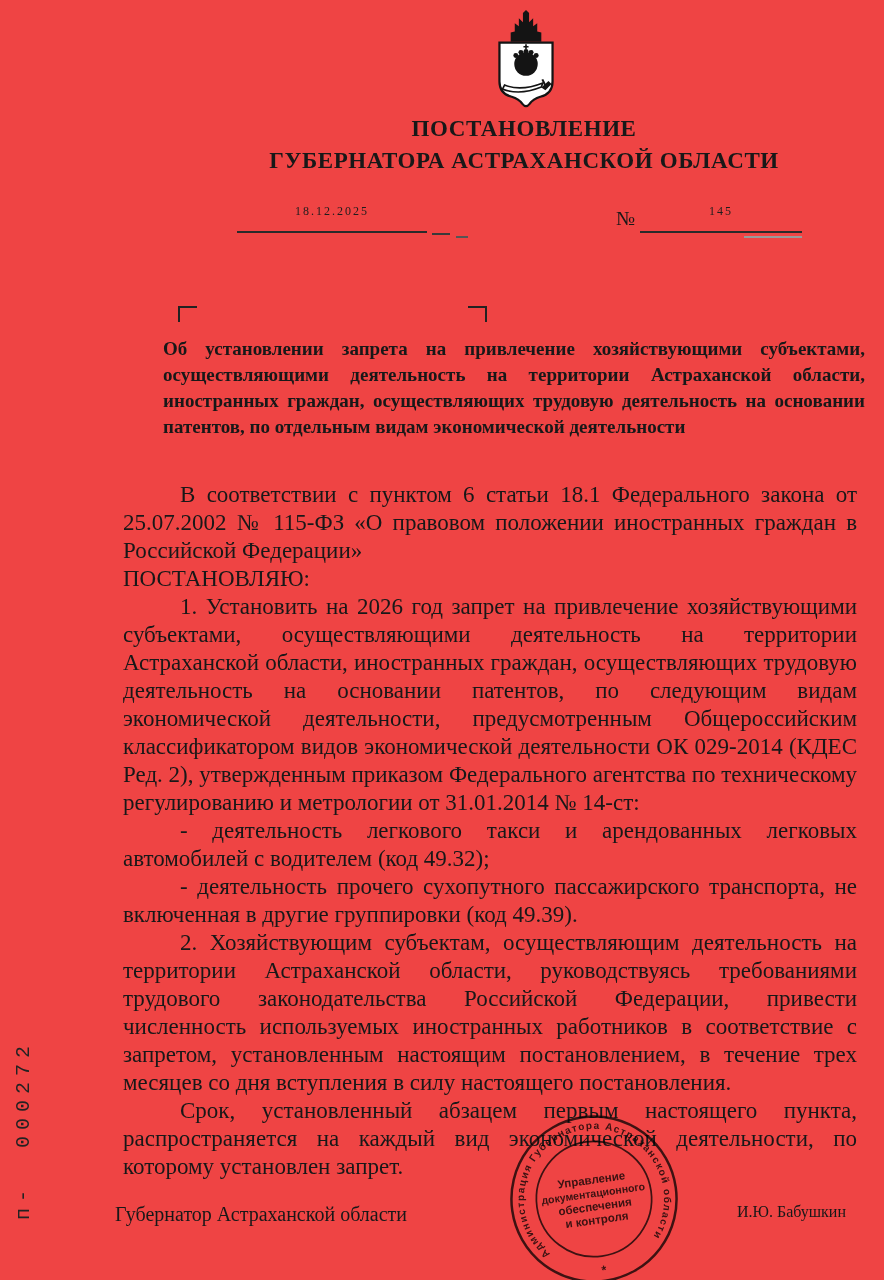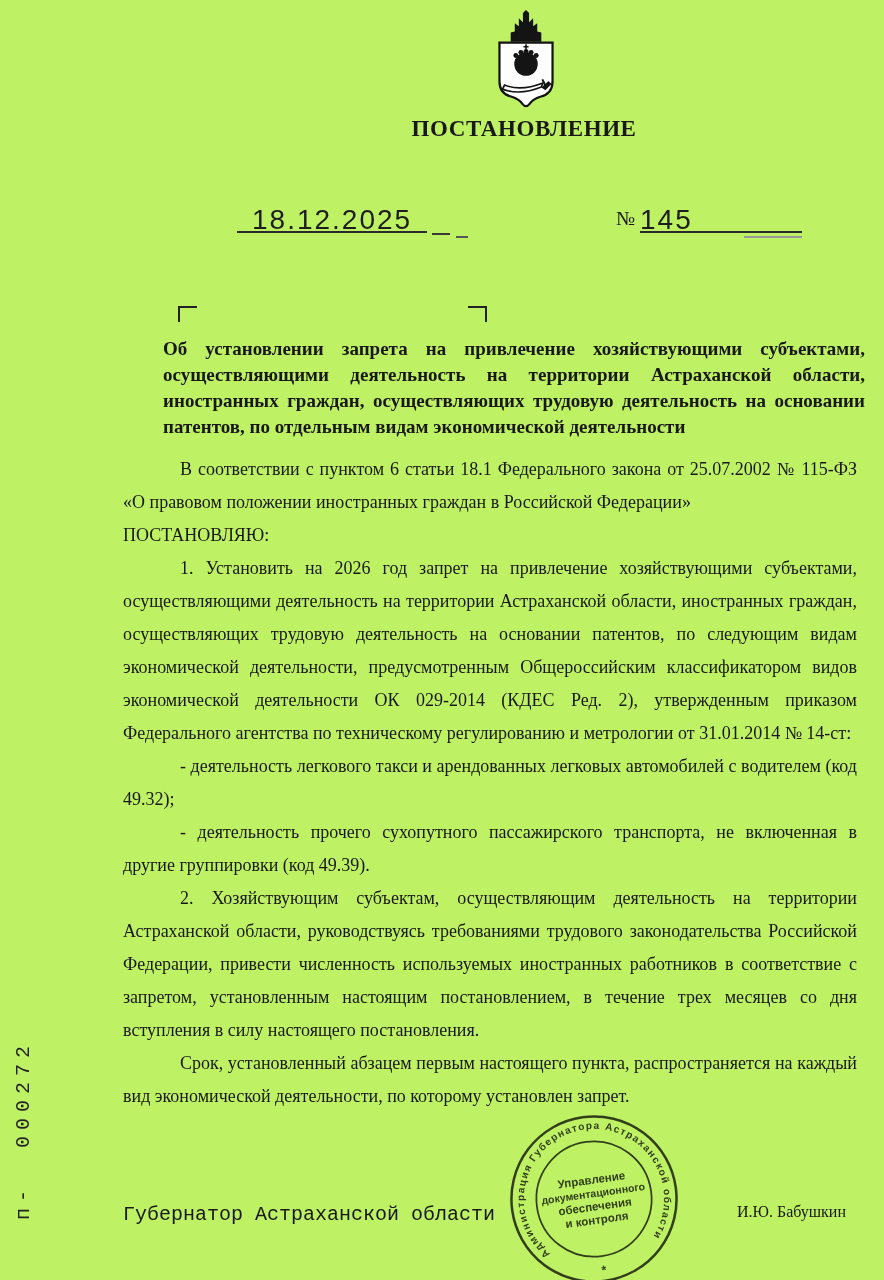--- a/index.html
+++ b/index.html
@@ -5,7 +5,7 @@
   html,body{margin:0;padding:0;background:#e8e8e8;}
   .page{
     position:relative;width:884px;height:1280px;margin:0 auto;
-    background:#bef264;overflow:hidden;
+    background:#ef4444;overflow:hidden;
     font-family:"Liberation Serif",serif;color:#181818;
   }
   

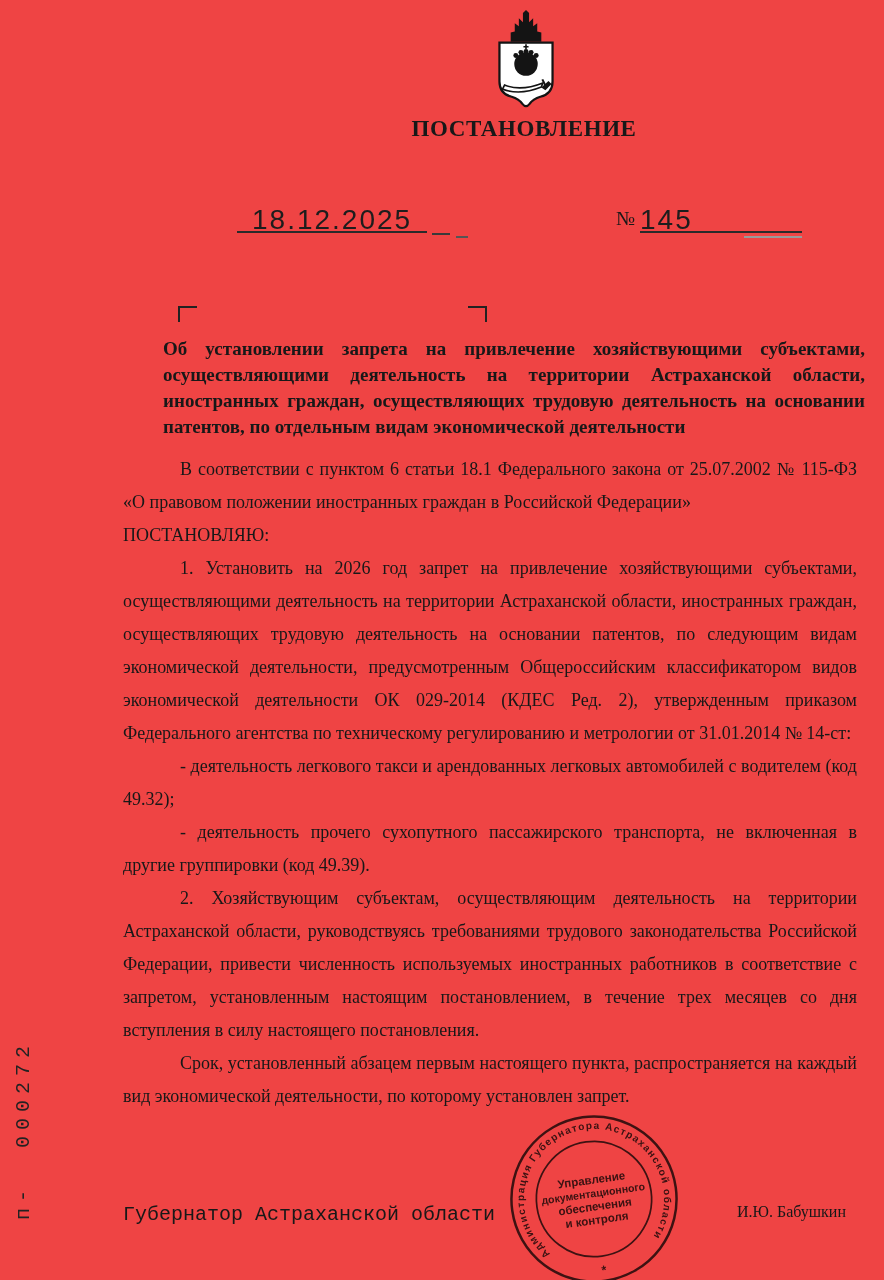--- a/index.html
+++ b/index.html
@@ -84,6 +84,7 @@
   </svg>
 
   <div class="title-line t1">ПОСТАНОВЛЕНИЕ</div>
+  <div class="title-line t2">ГУБЕРНАТОРА АСТРАХАНСКОЙ ОБЛАСТИ</div>
 
   <div class="date-value typed">18.12.2025</div>
   <div class="date-underline"></div>

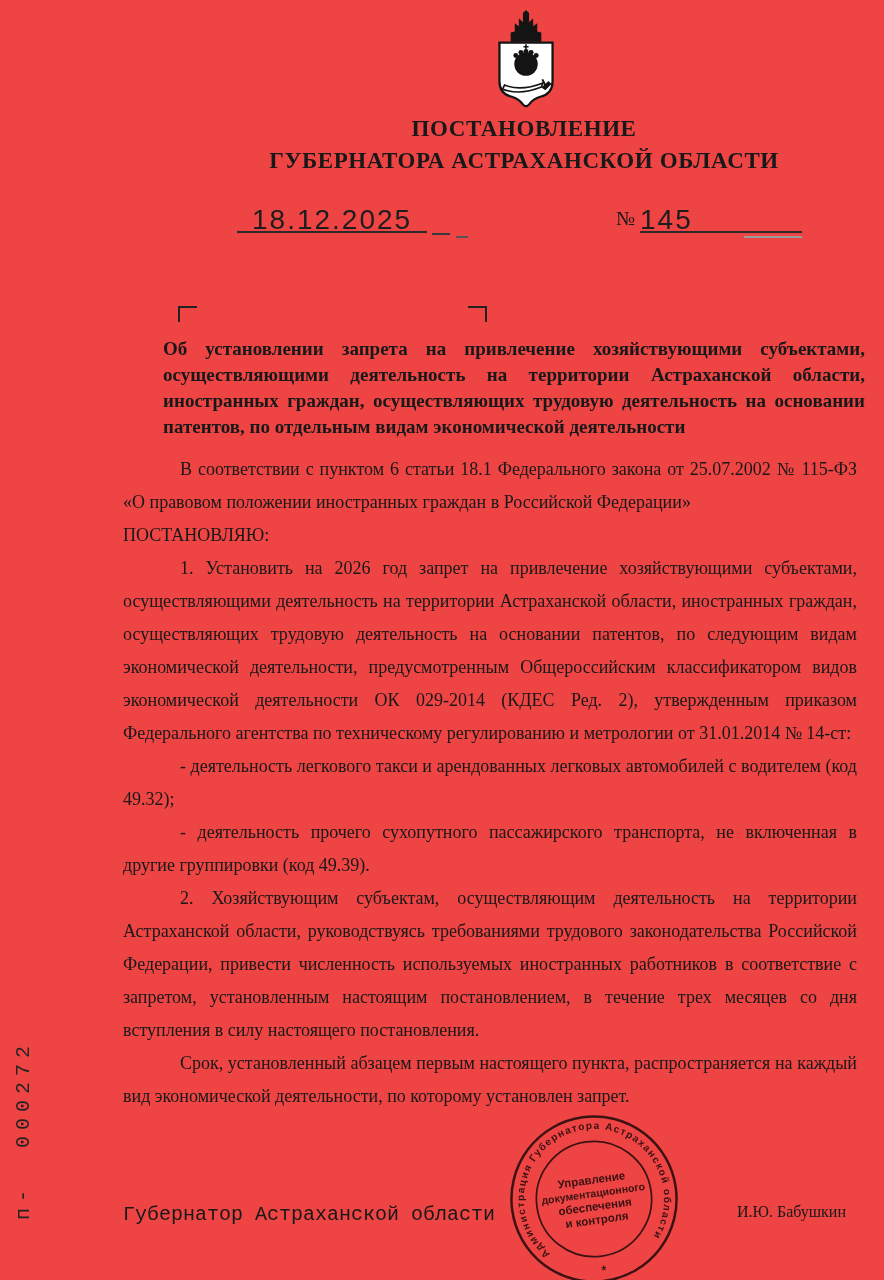--- a/index.html
+++ b/index.html
@@ -17,7 +17,7 @@
   .t1{top:116px;}
   .t2{top:148px;}
   
-  .typed{font-family:Liberation Sans, sans-serif;font-size:28px;letter-spacing:2px;color:#1d1d1d;}
+  .typed{font-family:Liberation Serif, serif;font-size:12px;letter-spacing:2px;color:#1d1d1d;}
   .date-value{position:absolute;left:252px;top:204px;width:160px;text-align:center;}
   .date-underline{position:absolute;left:237px;top:231px;width:190px;height:2px;background:#2a2a2a;}
   .date-dash1{position:absolute;left:432px;top:233px;width:18px;height:2px;background:#3a3a3a;}

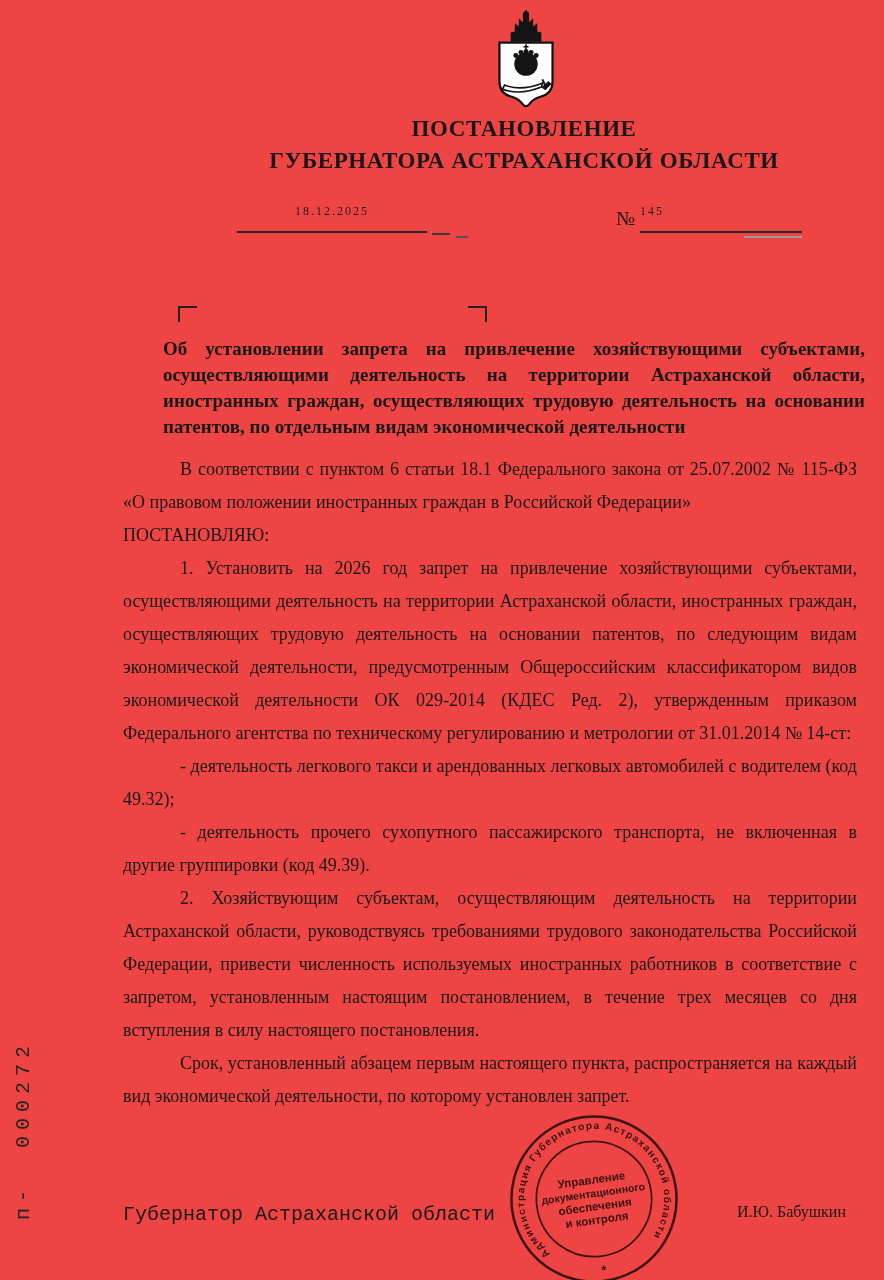--- a/index.html
+++ b/index.html
@@ -24,7 +24,7 @@
   .date-dash2{position:absolute;left:456px;top:236px;width:12px;height:2px;background:#555;}
   .number-sign{position:absolute;left:616px;top:207px;font-size:20px;}
   .number-underline{position:absolute;left:640px;top:231px;width:162px;height:2px;background:#2a2a2a;}
-  .number-value{position:absolute;left:640px;top:204px;width:162px;}
+  .number-value{position:absolute;left:640px;top:204px;width:162px;text-align:center;}
   .number-dash{position:absolute;left:744px;top:236px;width:58px;height:2px;background:#9a9a9a;}
   
   .mark{position:absolute;top:306px;width:17px;height:14px;border-top:2px solid #222;}

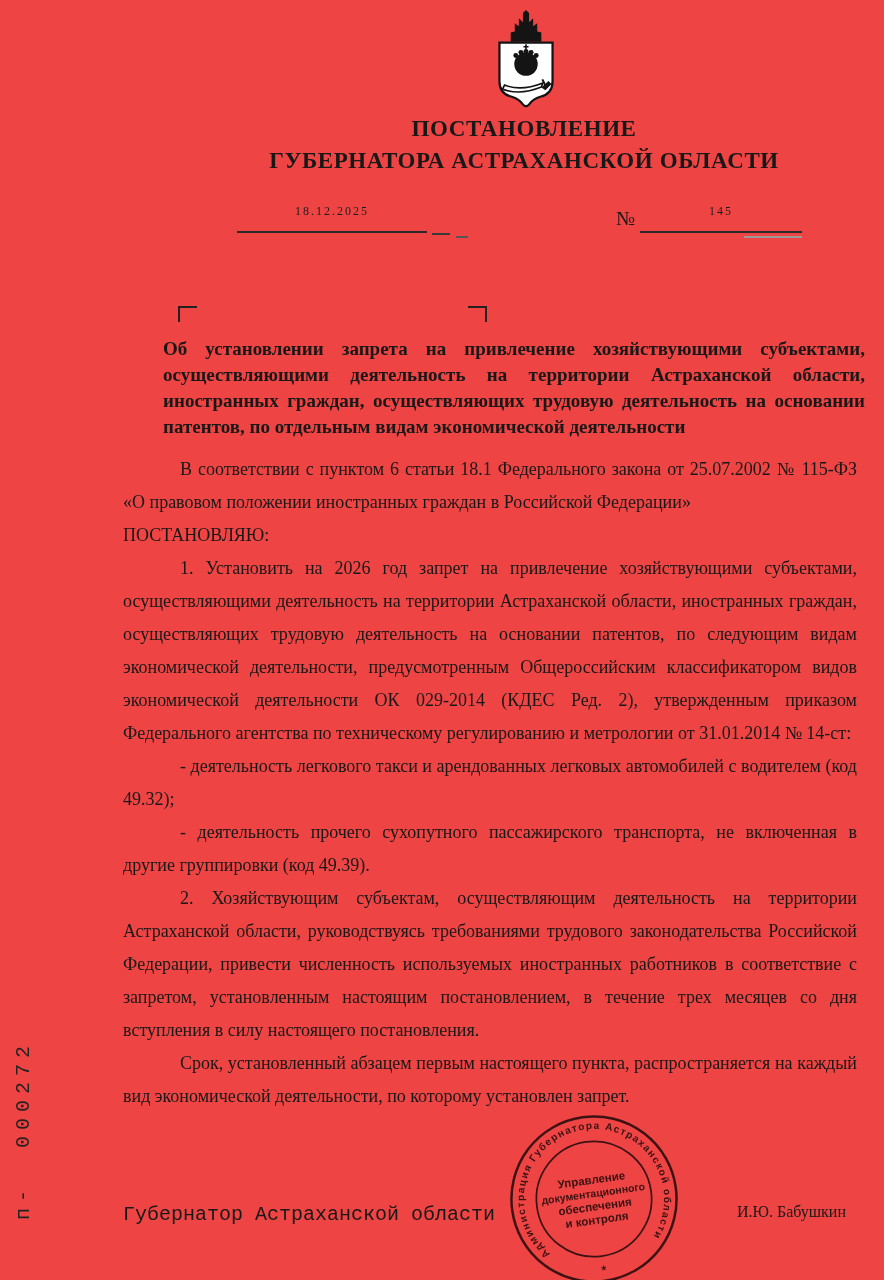--- a/index.html
+++ b/index.html
@@ -37,8 +37,8 @@
   }
   
   .body-text{
-    position:absolute;left:123px;top:453px;width:734px;
-    font-size:18px;line-height:33px;text-align:justify;
+    position:absolute;left:123px;top:481px;width:734px;
+    font-size:23px;line-height:28px;text-align:justify;
   }
   .body-text p{margin:0;text-indent:57px;}
   .body-text p.no-indent{text-indent:0;}

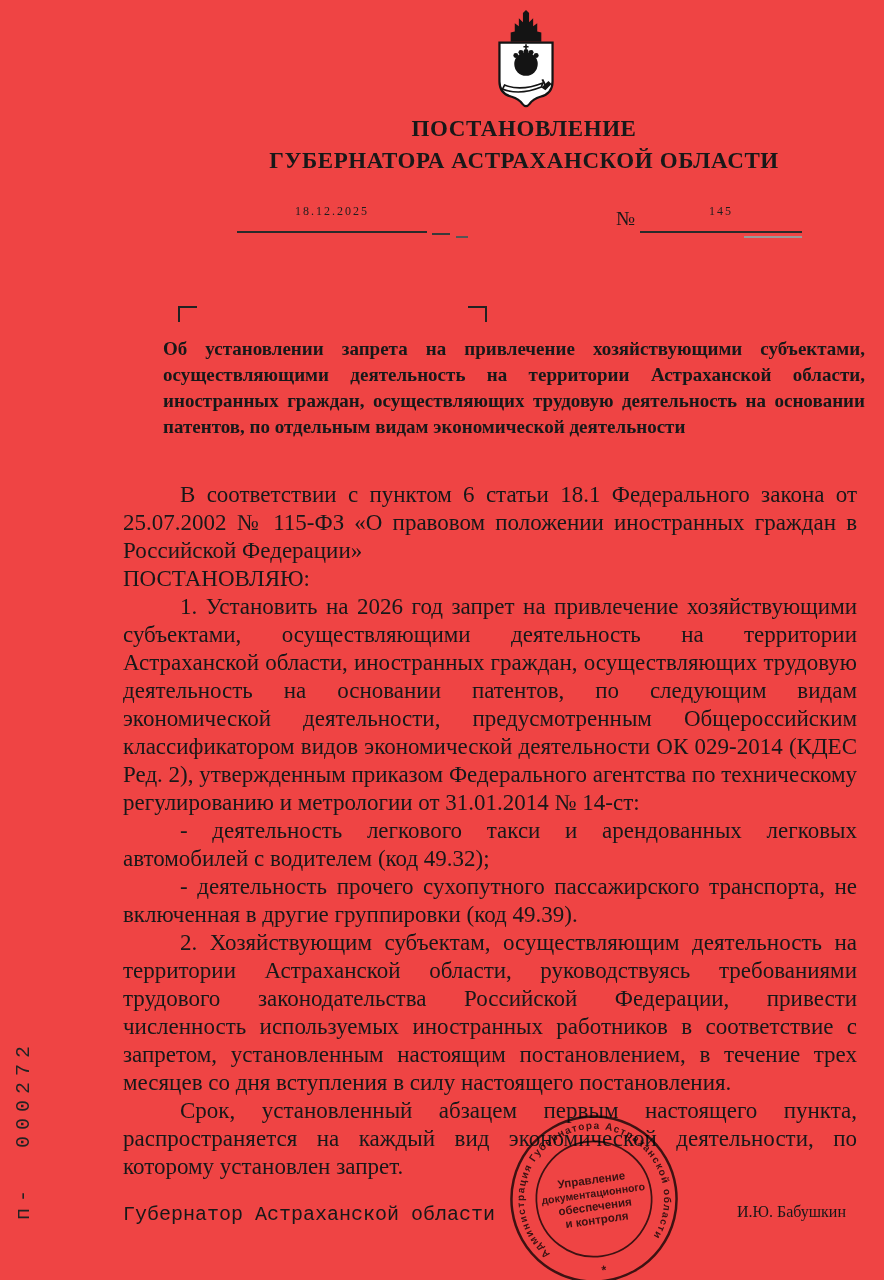--- a/index.html
+++ b/index.html
@@ -43,7 +43,7 @@
   .body-text p{margin:0;text-indent:57px;}
   .body-text p.no-indent{text-indent:0;}
   
-  .sig-position{position:absolute;left:123px;top:1203px;font-size:20px;font-family:Liberation Mono, monospace;}
+  .sig-position{position:absolute;left:115px;top:1203px;font-size:20px;}
   .sig-name{position:absolute;right:38px;top:1203px;font-size:16px;}
   
   .stamp{

